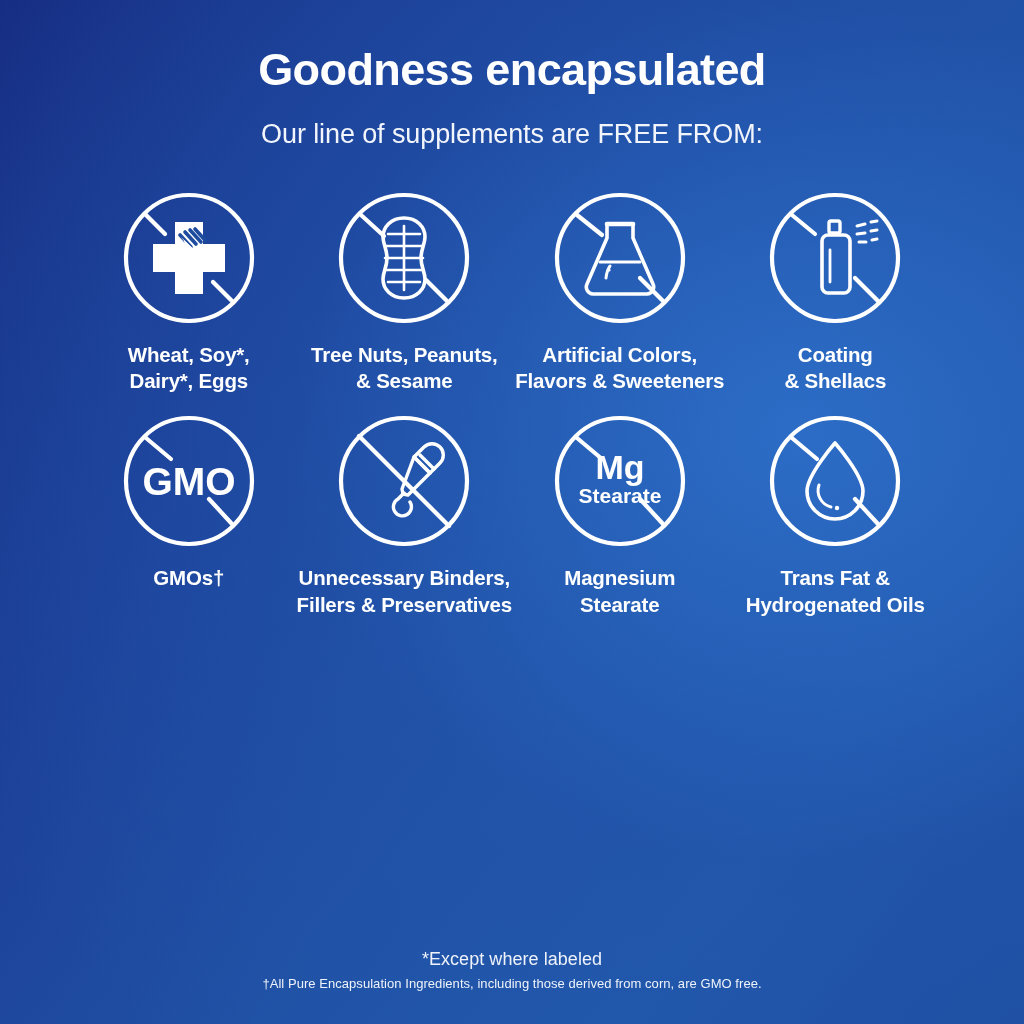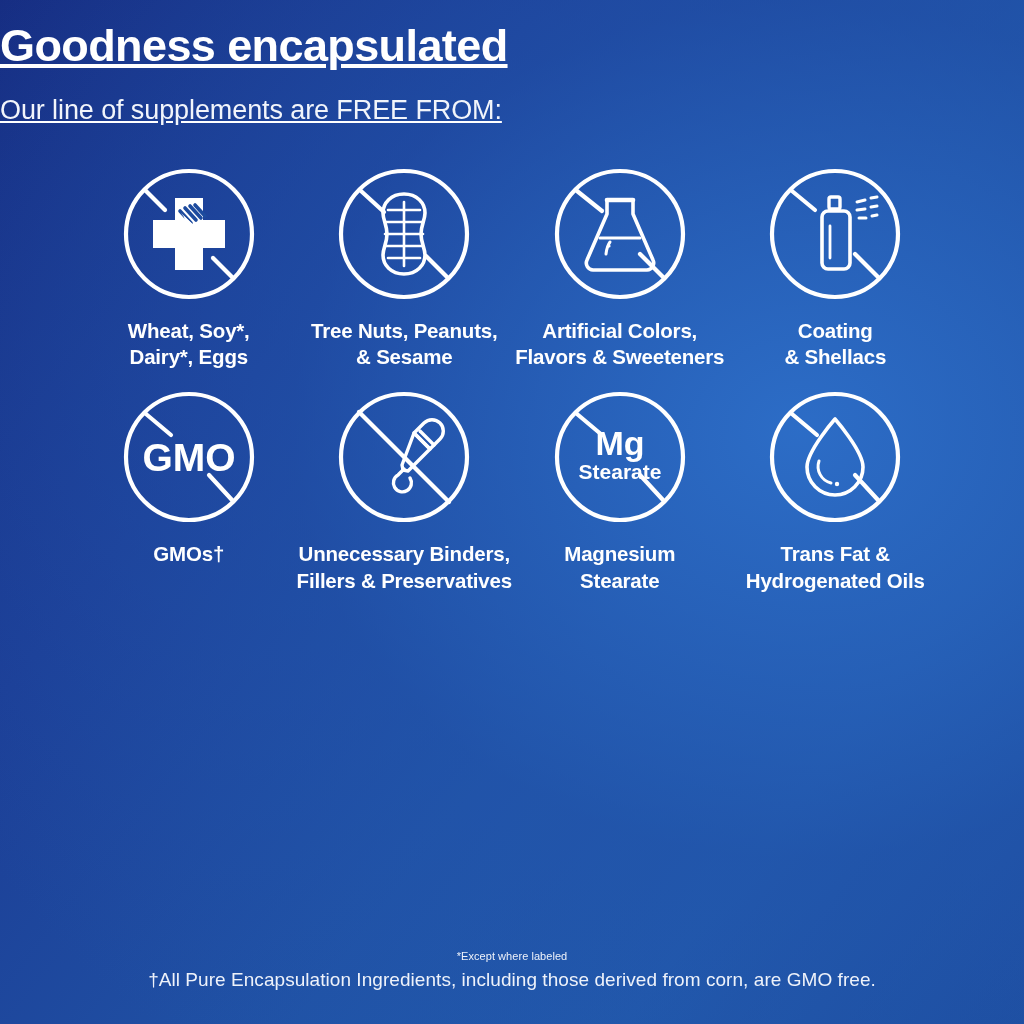--- a/index.html
+++ b/index.html
@@ -23,7 +23,7 @@
   }
 
   
-  .header { width:100%; padding-top:22px;text-decoration:underline; }
+  .header { width:100%; text-align:center; padding-top:46px; }
 
   .title {
     font-size:45px;

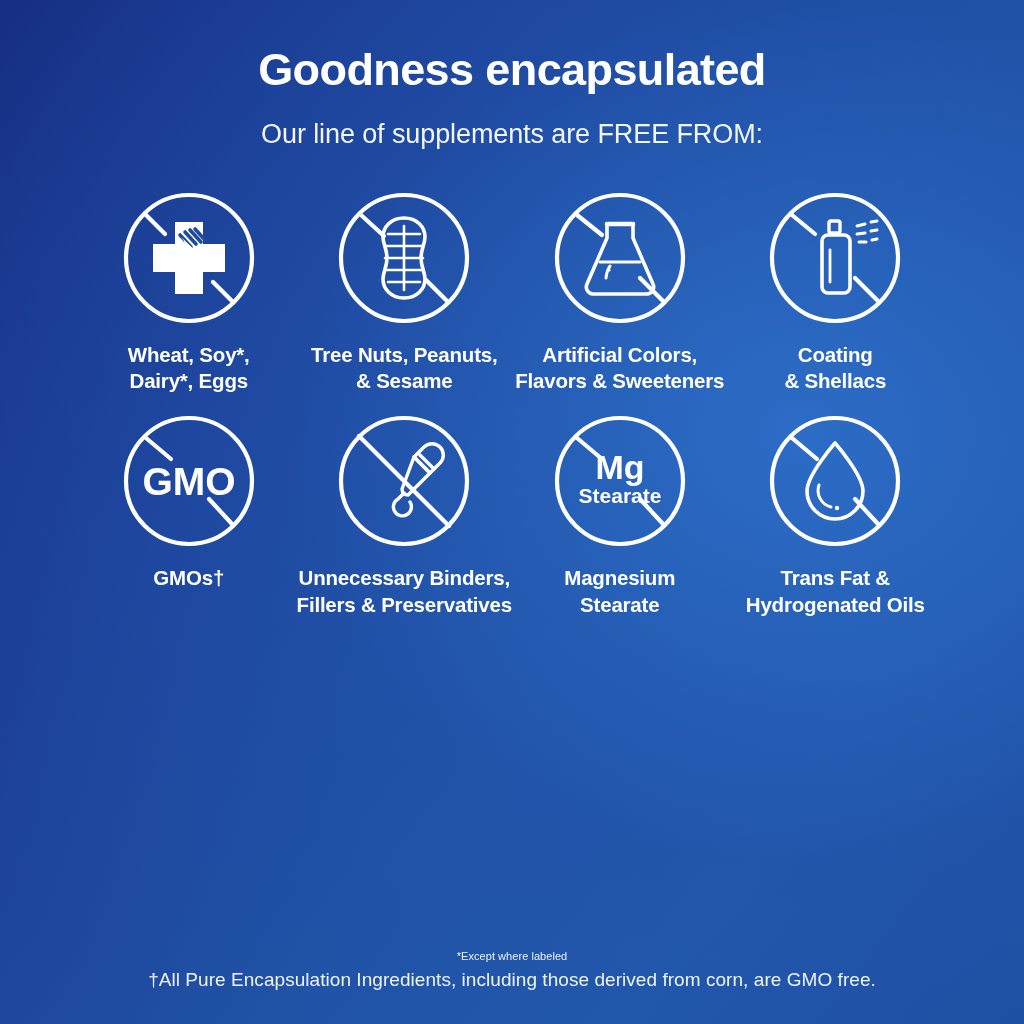--- a/index.html
+++ b/index.html
@@ -82,7 +82,7 @@
     text-align:center;
   }
   .footnote {
-    font-size:11px;
+    font-size:18px;
     font-weight:400;
     line-height:1.55;
     color:#eef2fa;

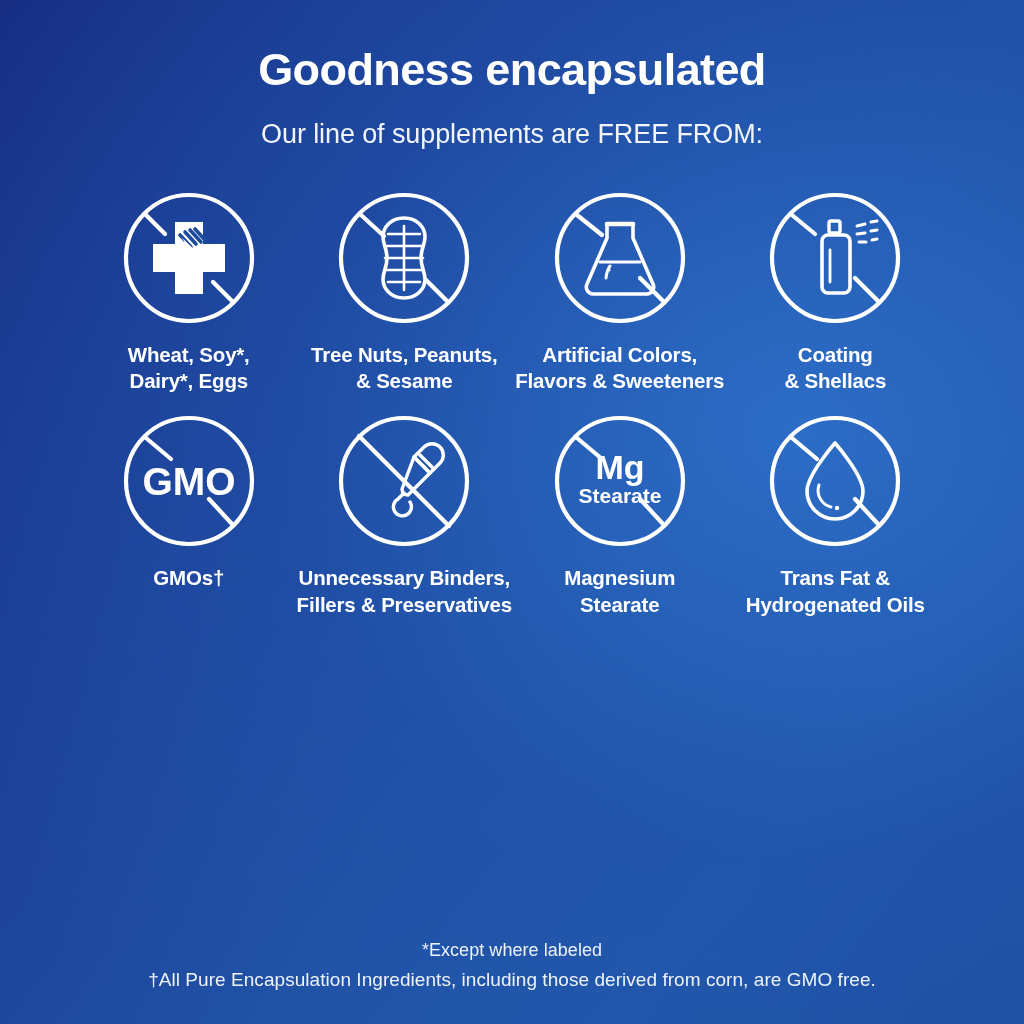--- a/index.html
+++ b/index.html
@@ -88,7 +88,7 @@
     color:#eef2fa;
     letter-spacing:0.05px;
   }
-  .footnote.second { font-size:19px; }
+  .footnote.second { font-size:13px; }
 </style>
 </head>
 <body>

